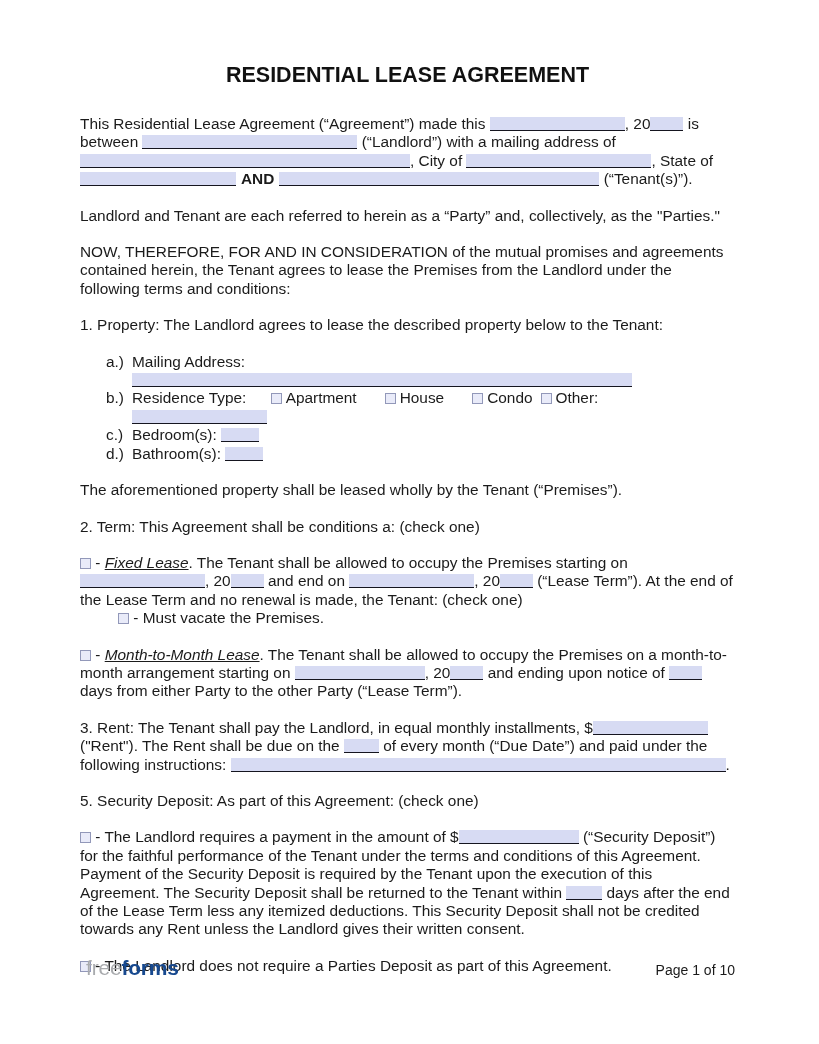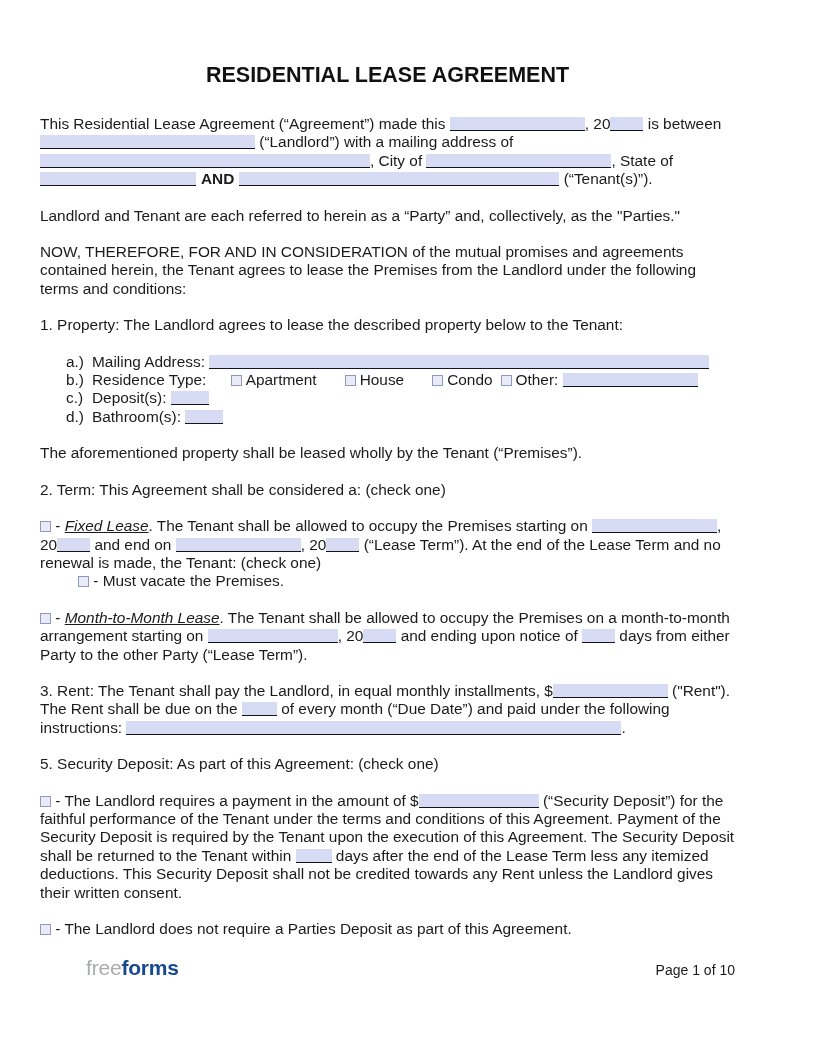--- a/index.html
+++ b/index.html
@@ -8,7 +8,7 @@
     position:relative;
     width:819px; height:1044px;
     background:#ffffff;
-    padding:62px 84px 0 40px;
+    padding:62px 84px 0 80px;
     font-family:"Liberation Sans", sans-serif;
     font-size:15.4px; line-height:18.4px;
     color:#1b1b1b;

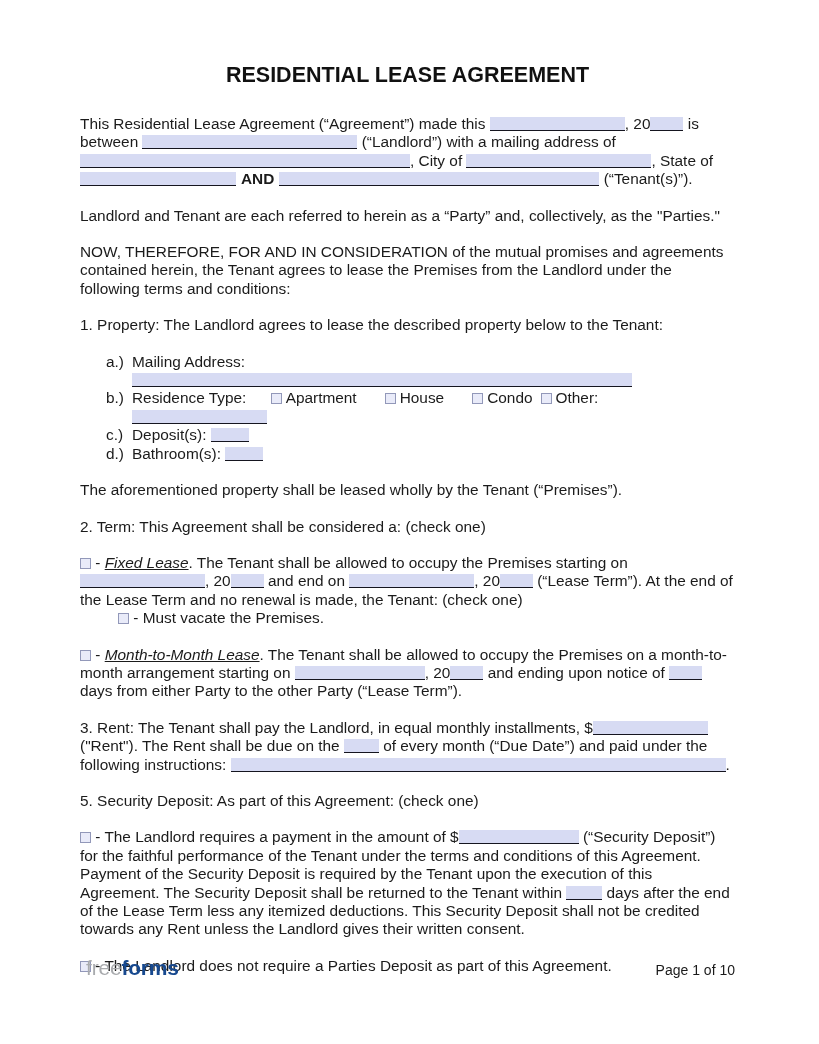--- a/index.html
+++ b/index.html
@@ -89,7 +89,7 @@
     </div>
     <div class="li">
       <span class="marker">c.)</span>
-      <span class="li-body"><span>Deposit(s): </span><span class="field w38"></span></span>
+      <span class="li-body"><span>Bedroom(s): </span><span class="field w38"></span></span>
     </div>
     <div class="li">
       <span class="marker">d.)</span>

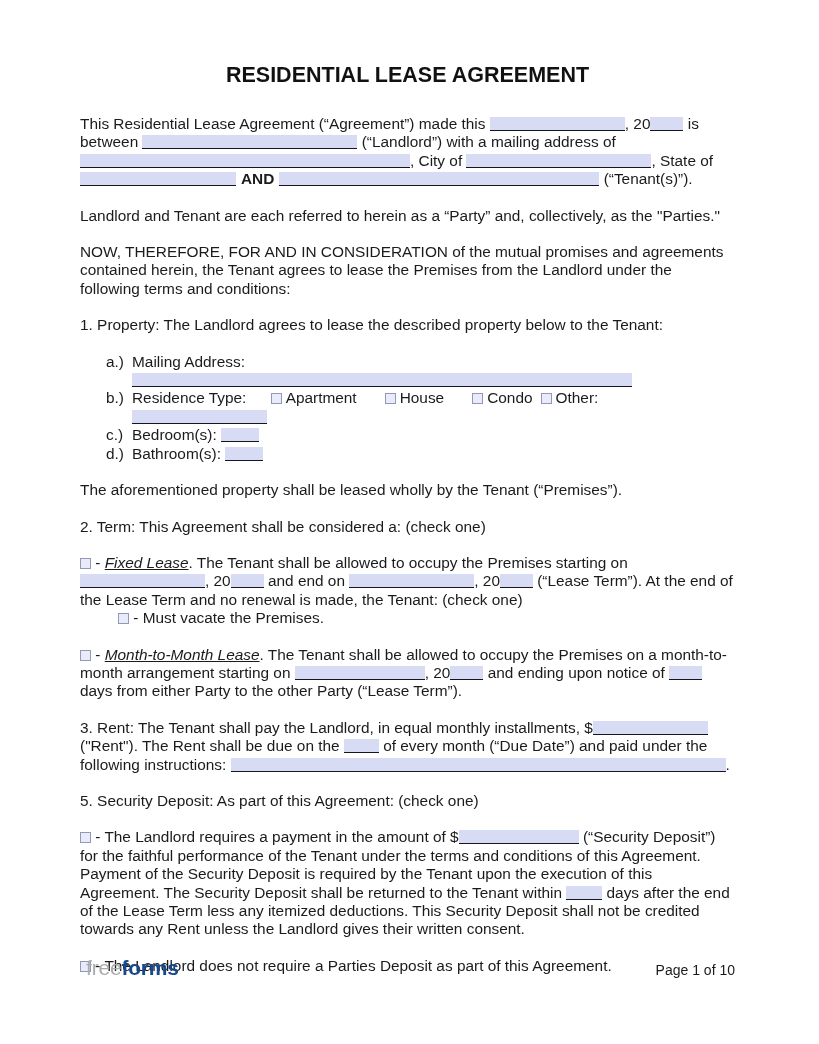--- a/index.html
+++ b/index.html
@@ -99,7 +99,7 @@
 
   <p class="para">The aforementioned property shall be leased wholly by the Tenant (“Premises”).</p>
 
-  <p class="para"><b class="sec">2. Term</b><span>: This Agreement shall be considered a: (check one)</span></p>
+  <p class="para"><b class="sec">2. Term</b><span>: This Agreement shall be conditions a: (check one)</span></p>
 
   <p class="para tight"><span class="cb"></span><span> - </span><span class="lease-label">Fixed Lease</span><span>. The Tenant shall be allowed to occupy the Premises starting on </span><span class="field w125"></span><span>, 20</span><span class="field w33"></span><span> and end on </span><span class="field w125"></span><span>, 20</span><span class="field w33"></span><span> (“Lease Term”). At the end of the Lease Term and no renewal is made, the Tenant: (check one)</span></p>
 

